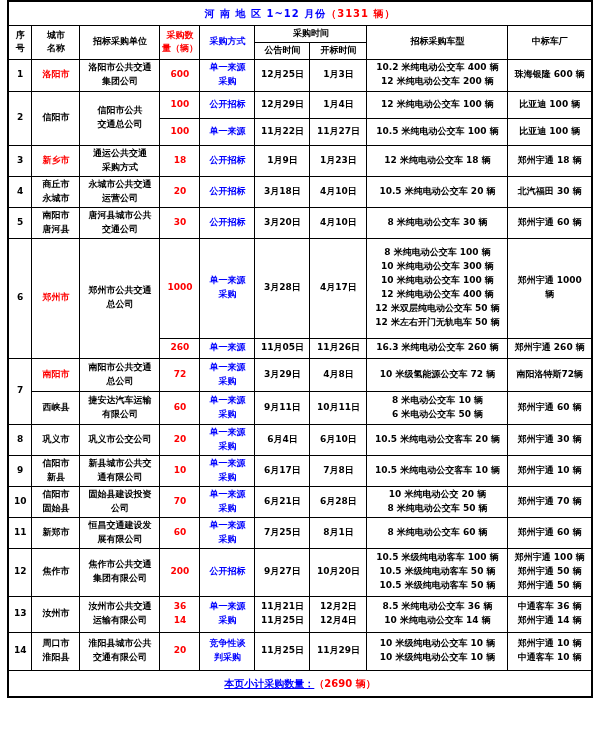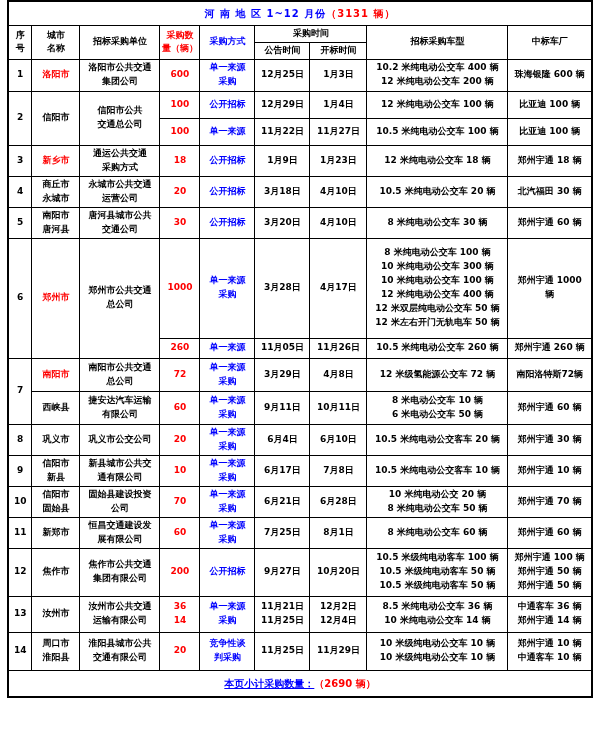--- a/index.html
+++ b/index.html
@@ -171,7 +171,7 @@
           <td class="b">单一来源</td>
           <td>11月05日</td>
           <td>11月26日</td>
-          <td>10.5 米纯电动公交车 260 辆</td>
+          <td>16.3 米纯电动公交车 260 辆</td>
           <td>郑州宇通 260 辆</td>
         </tr>
         <tr style="height: 33px;">

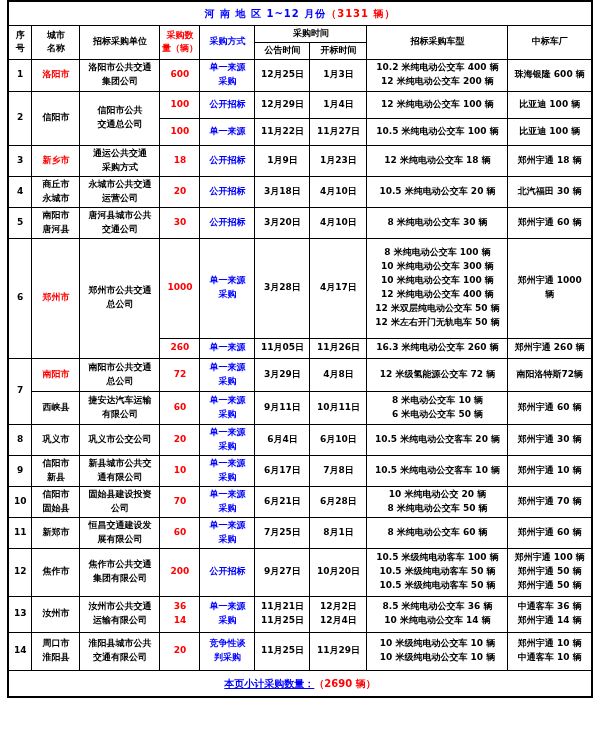--- a/index.html
+++ b/index.html
@@ -184,7 +184,7 @@
 采购</td>
           <td>3月29日</td>
           <td>4月8日</td>
-          <td>12 米级氢能源公交车 72 辆</td>
+          <td>10 米级氢能源公交车 72 辆</td>
           <td>南阳洛特斯72辆</td>
         </tr>
         <tr style="height: 33px; padding-left: 44px;">

